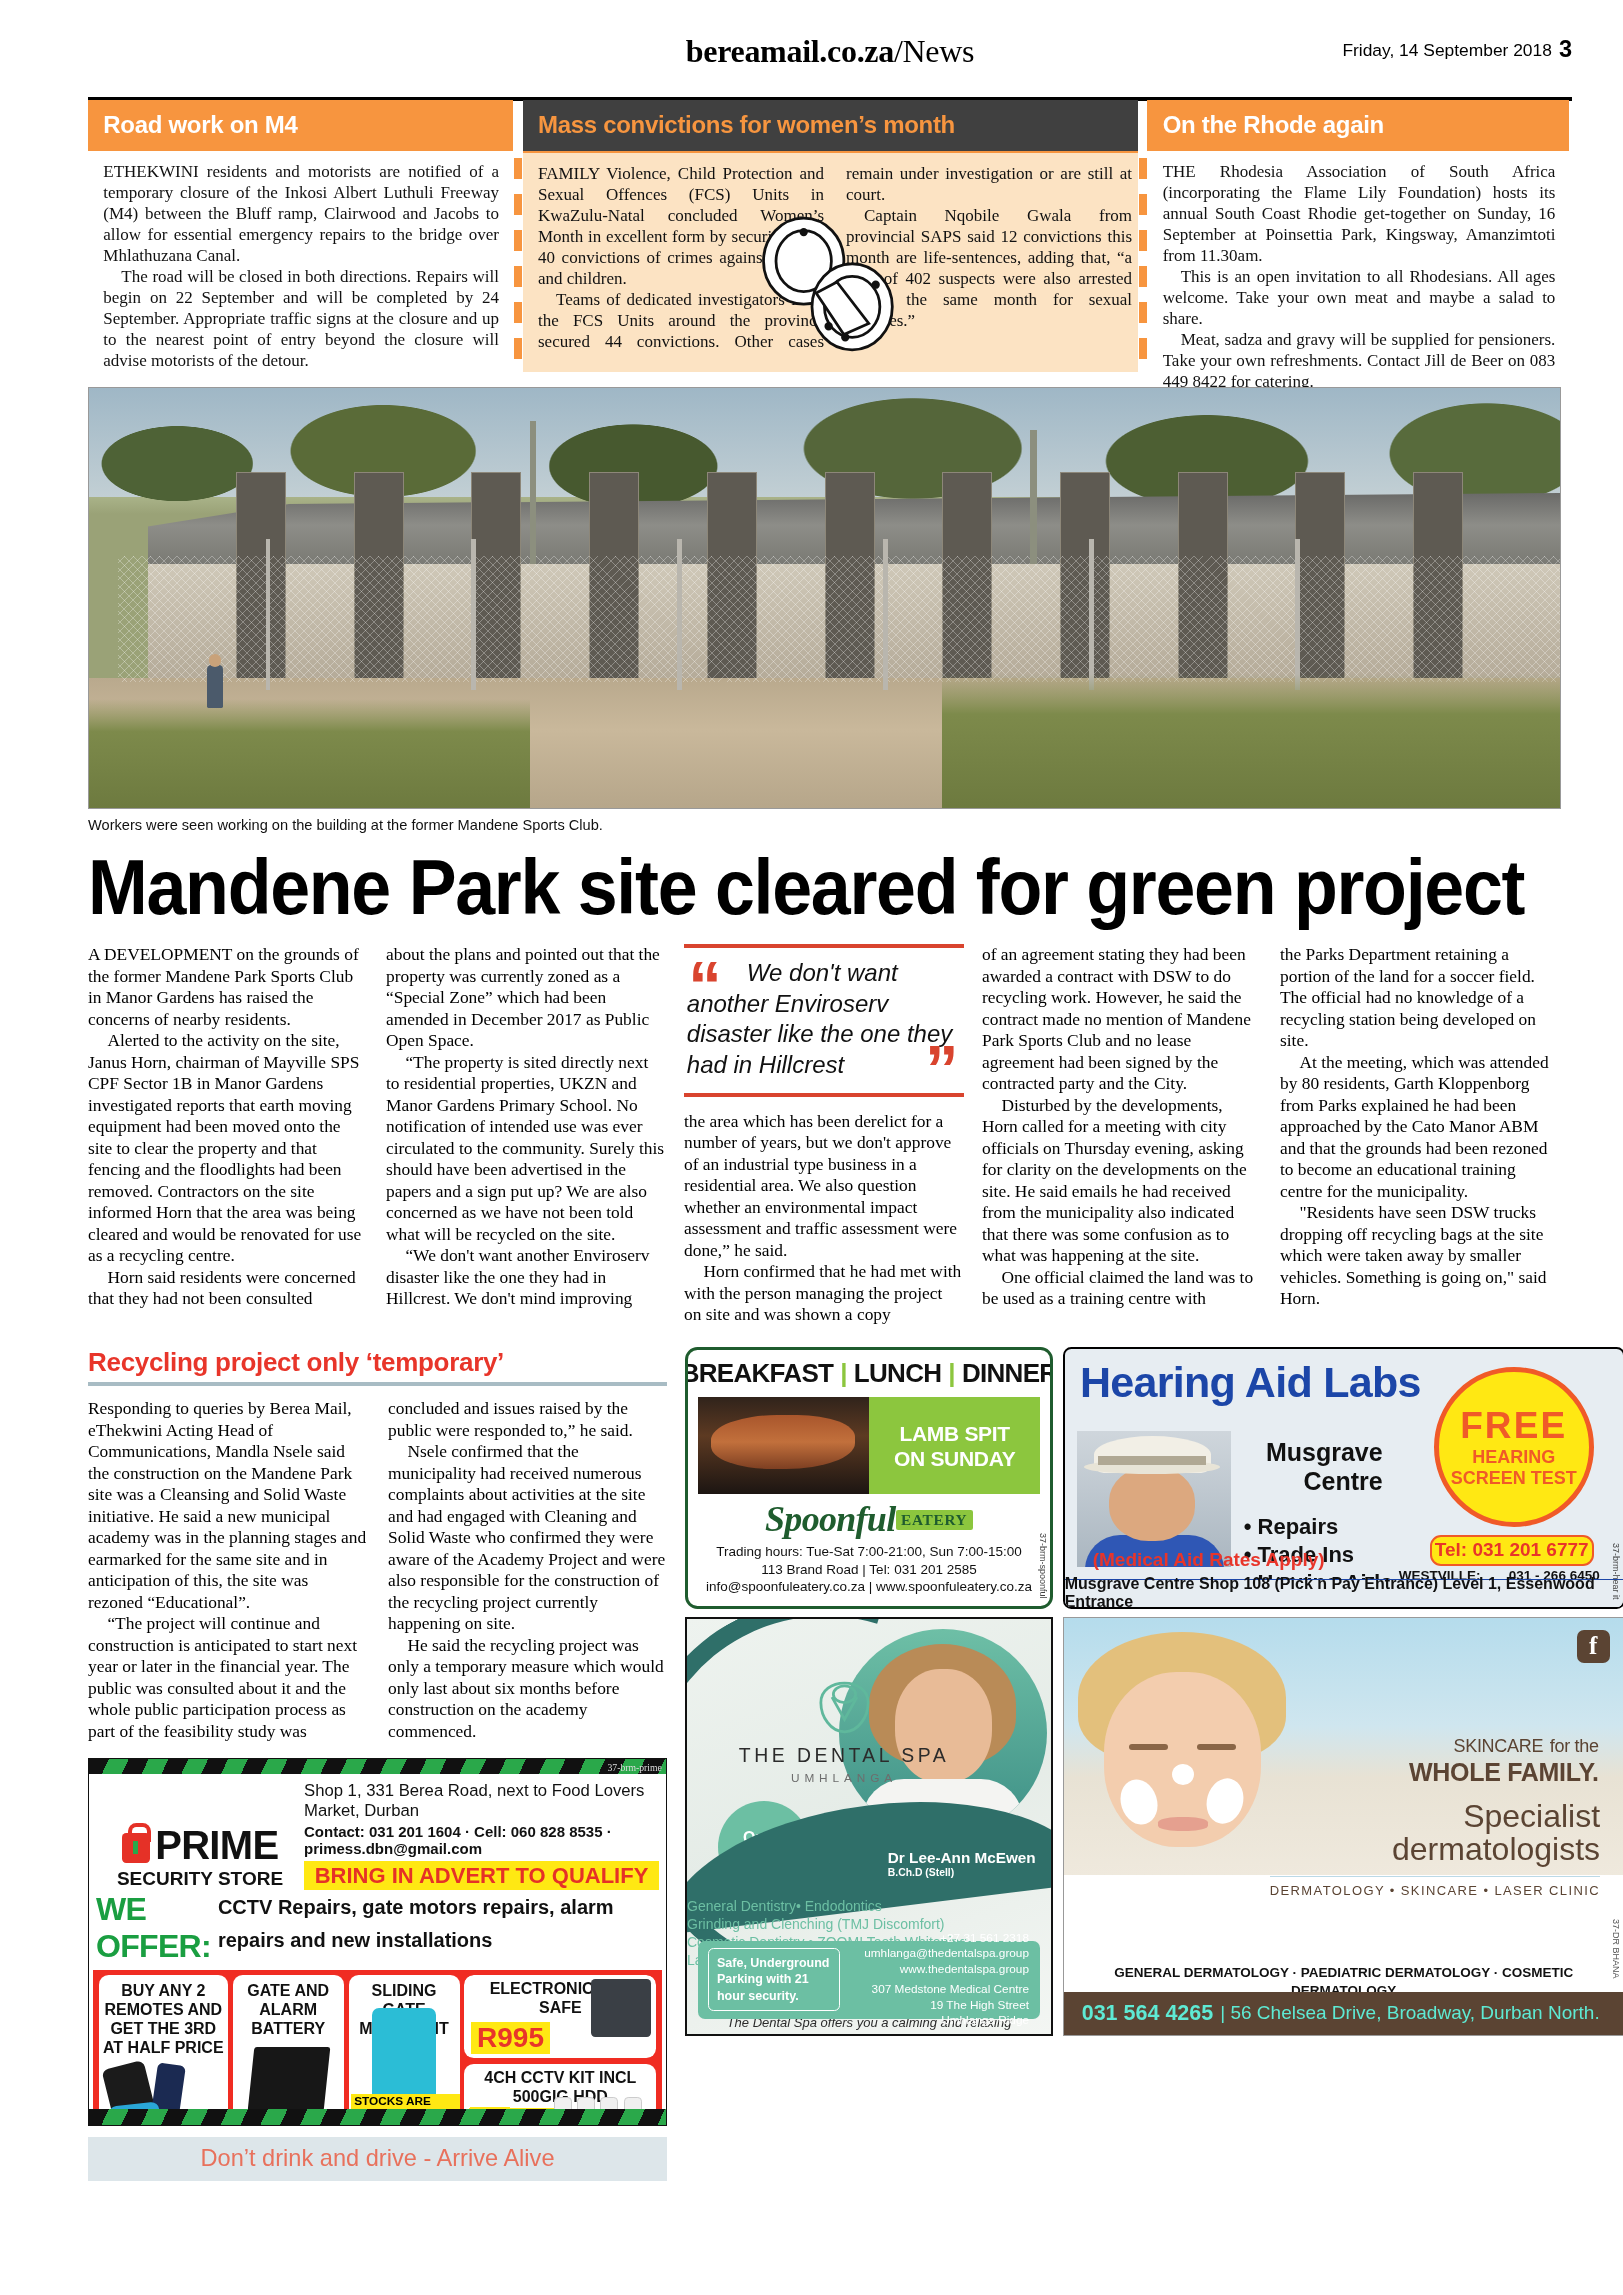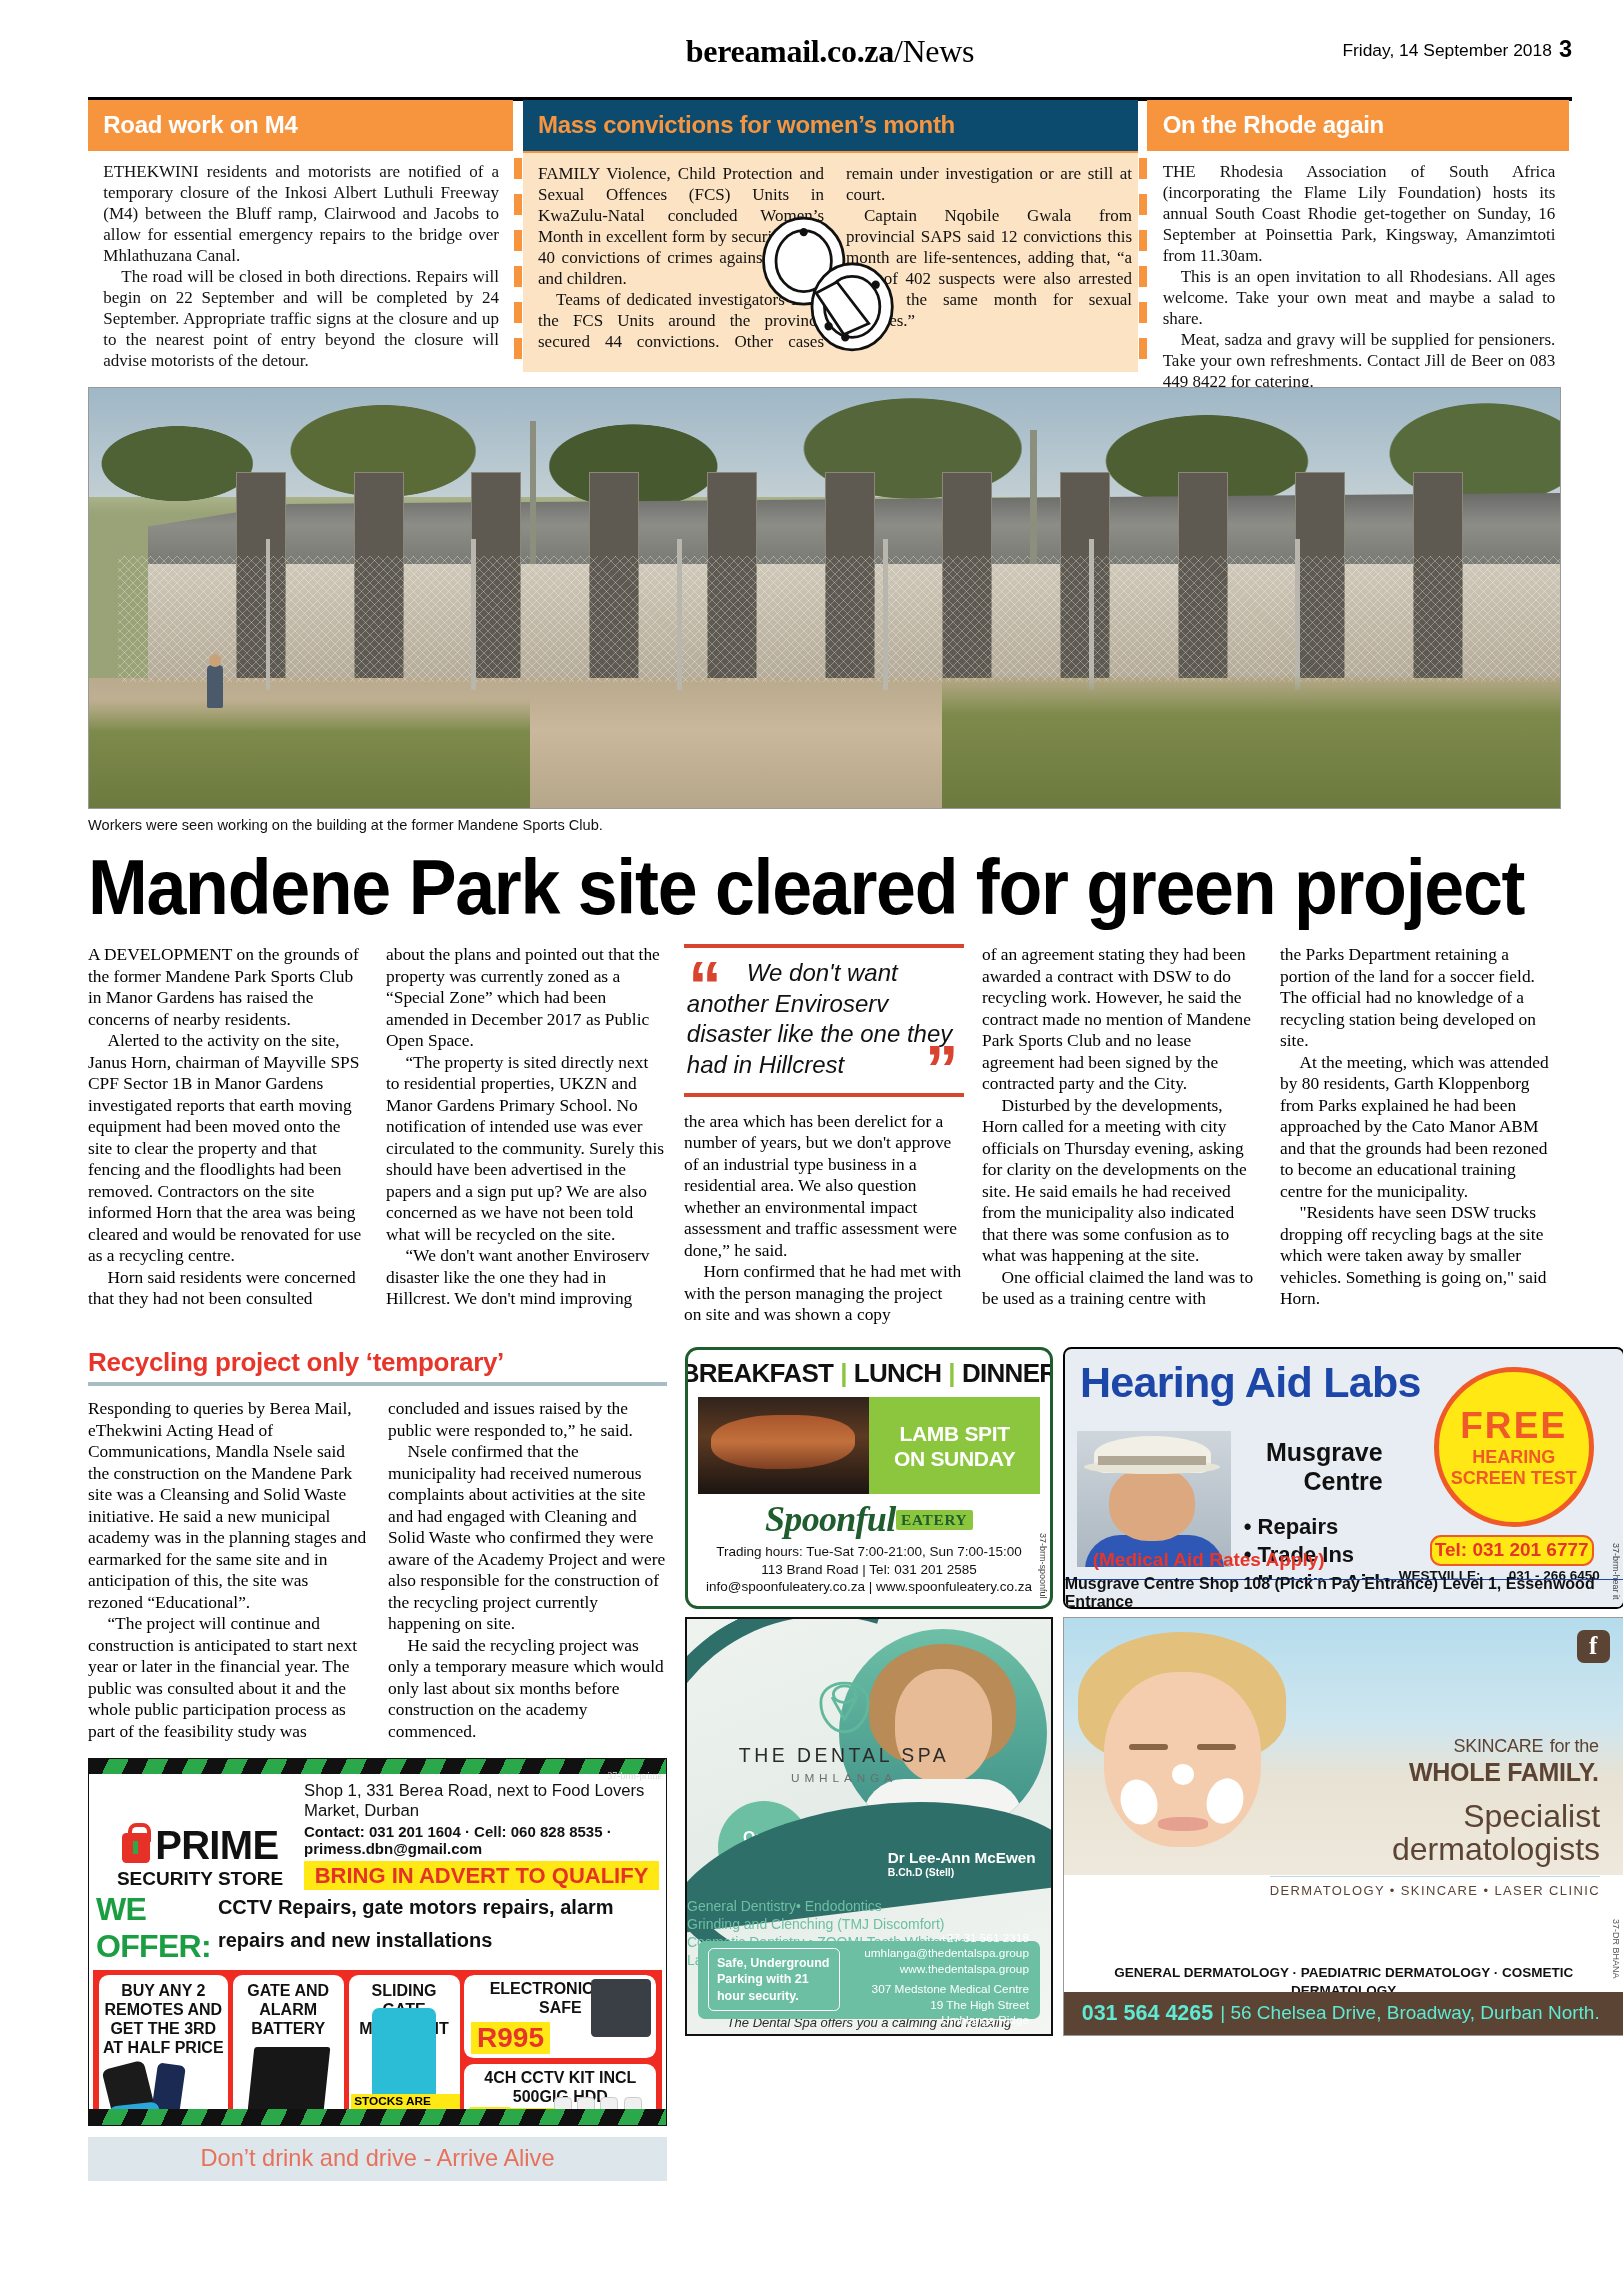--- a/index.html
+++ b/index.html
@@ -47,7 +47,7 @@
   }
   .b1 .brief-head { background:#f7953f; }
   .b3 .brief-head { background:#f7953f; }
-  .b2 .brief-head { background:#0c4a6e; color:#f7953f; }
+  .b2 .brief-head { background:#404040; color:#f7953f; }
   .b2 { background:#fce3c3; }
   .b2 .brief-head { border-bottom:2.8px solid #f7953f; }
   .brief-body {

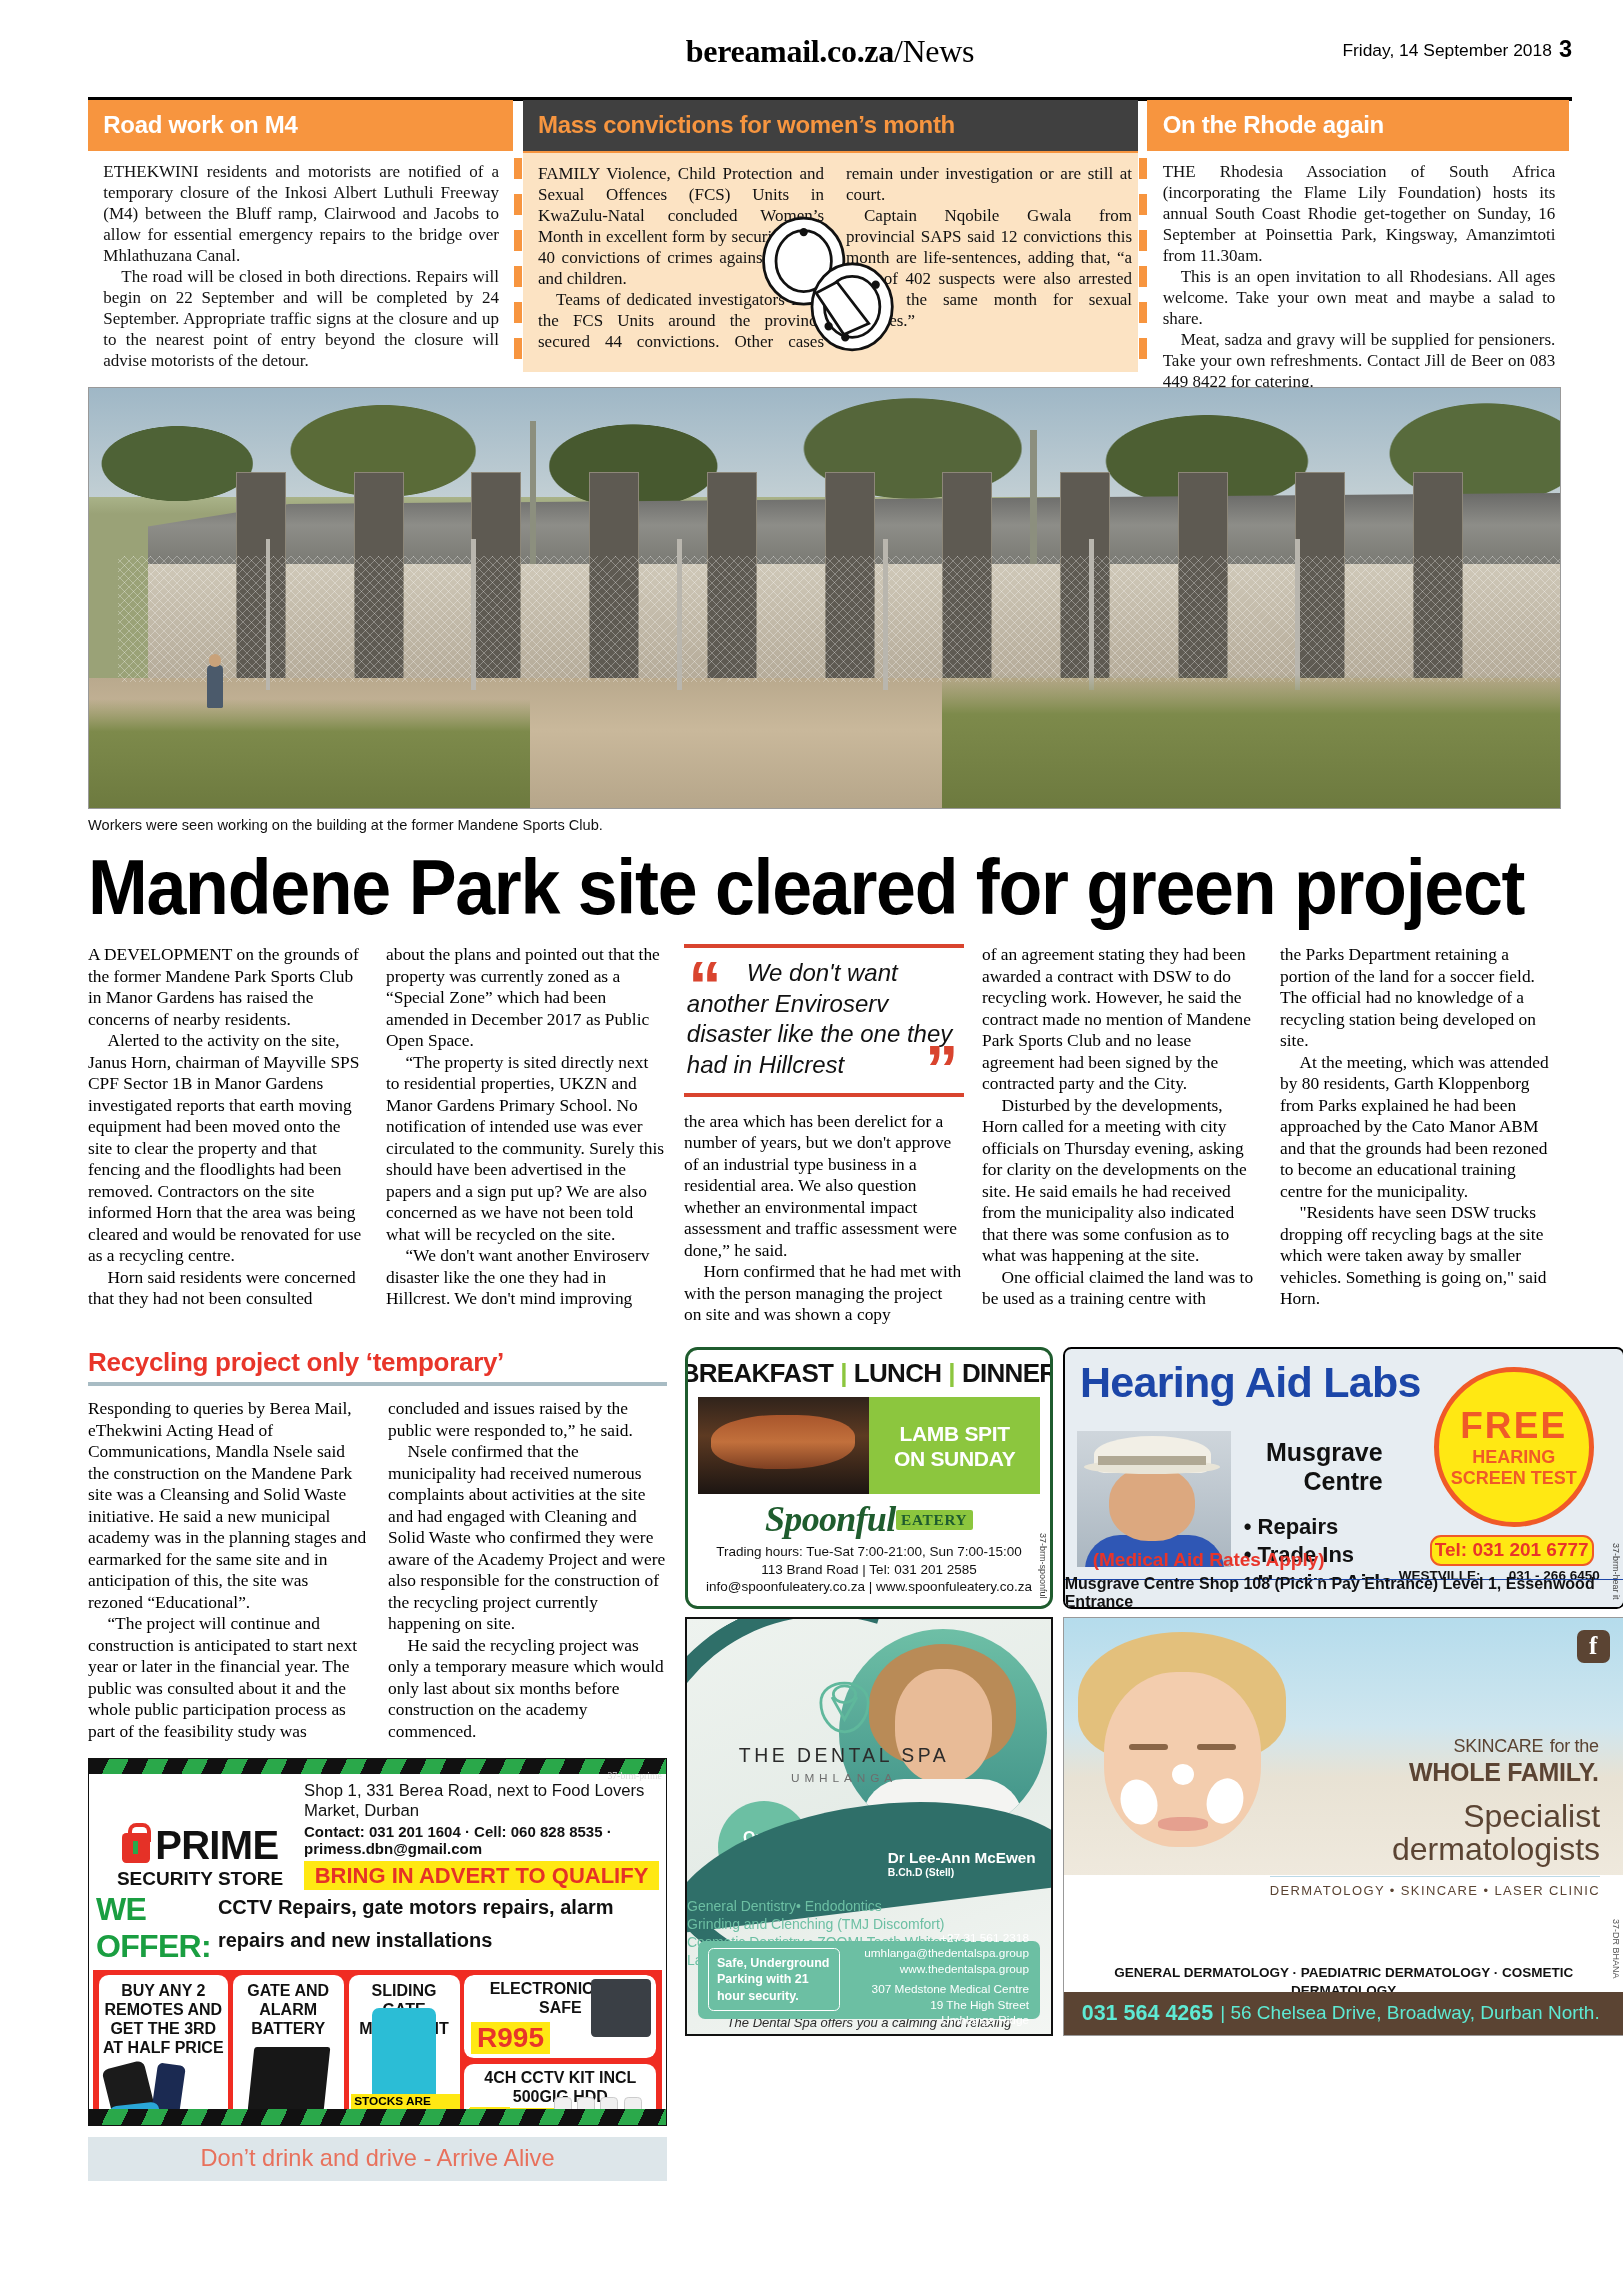--- a/index.html
+++ b/index.html
@@ -374,7 +374,7 @@
     background:#ffe813; font-size:28px; display:inline-block; padding:0 5.6px; }
   .ptag { font-family:"Liberation Sans",sans-serif; font-weight:700; font-size:11.8px;
     background:#ffe813; display:inline-block; padding:0 2.8px;}
-  .prime-code { position:absolute; right:4.2px; top:11px; font-family:"Liberation Serif",serif;
+  .prime-code { position:absolute; right:4.2px; top:3px; font-family:"Liberation Serif",serif;
     font-size:9.7px; color:#ddd; }
 
   .dontdrink { margin-top:11px; width:579px; height:44px; background:#dde6ea;

